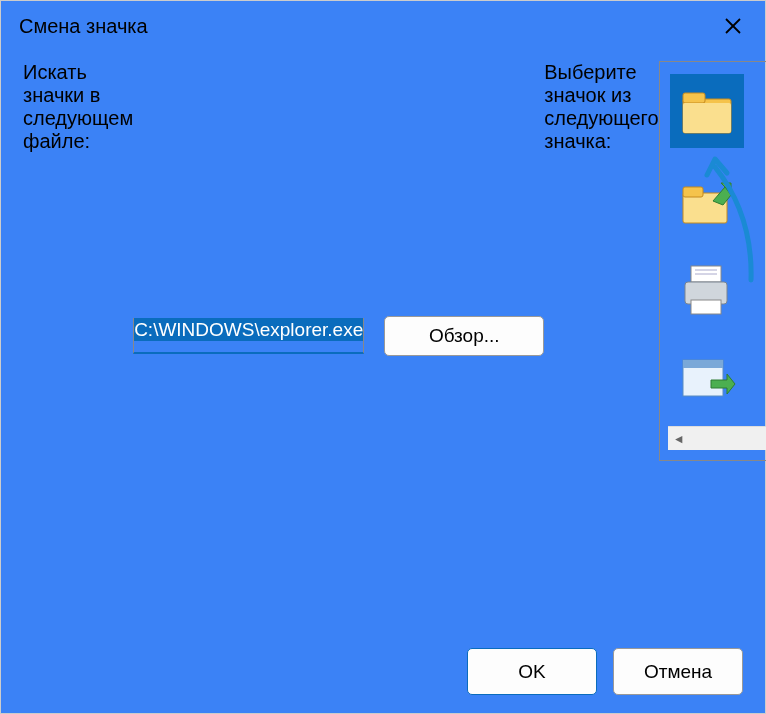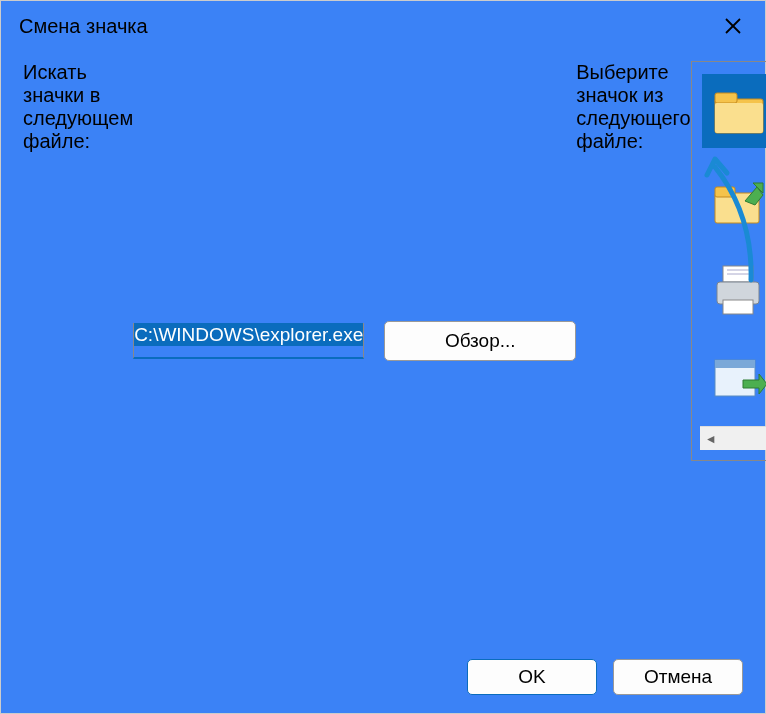--- a/index.html
+++ b/index.html
@@ -188,7 +188,7 @@
       </div>
     </div>
 
-    <div class="label">Выберите значок из следующего файле:</div>
+    <div class="label">Выберите значок из следующего значка:</div>
 
     <div class="icon-list-frame">
       <div class="icon-grid">

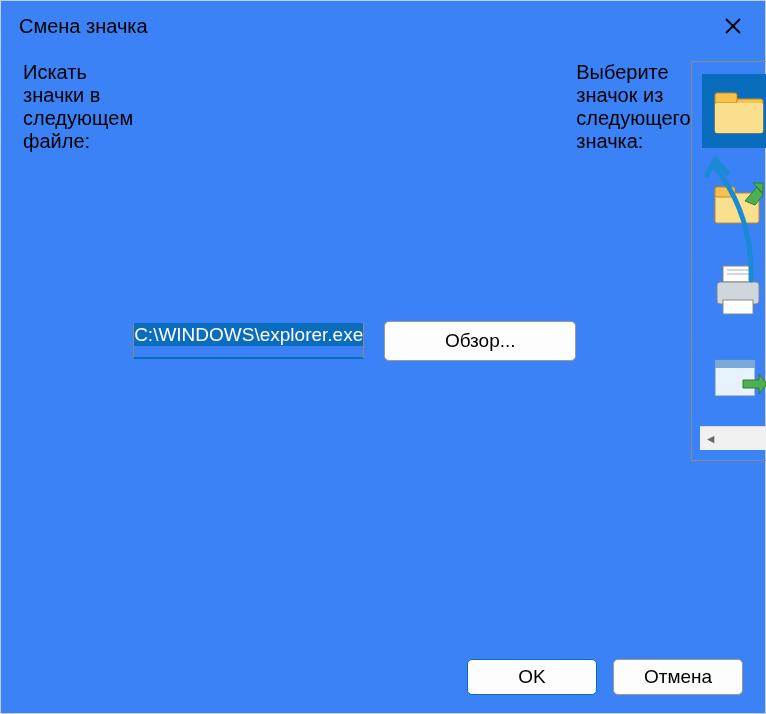--- a/index.html
+++ b/index.html
@@ -71,7 +71,7 @@
     padding: 1px 0;
   }
   .browse-btn {
-    width: 192px;
+    width: 160px;
     height: 40px;
     border: 1px solid #999;
     border-radius: 5px;

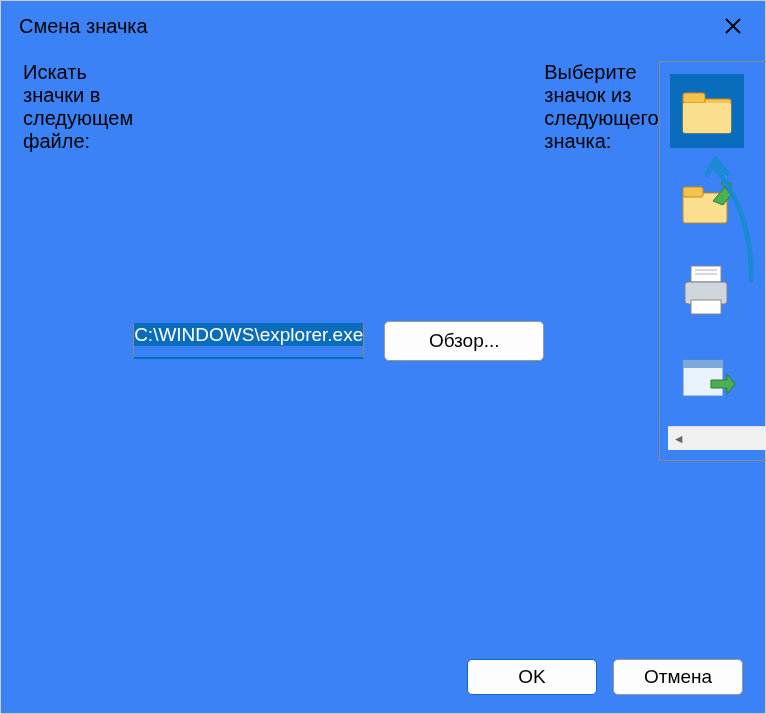--- a/index.html
+++ b/index.html
@@ -148,7 +148,7 @@
     padding: 18px 22px;
   }
   .footer button {
-    height: 36px;
+    height: 47px;
     min-width: 130px;
     border: 1px solid #999;
     border-radius: 5px;

